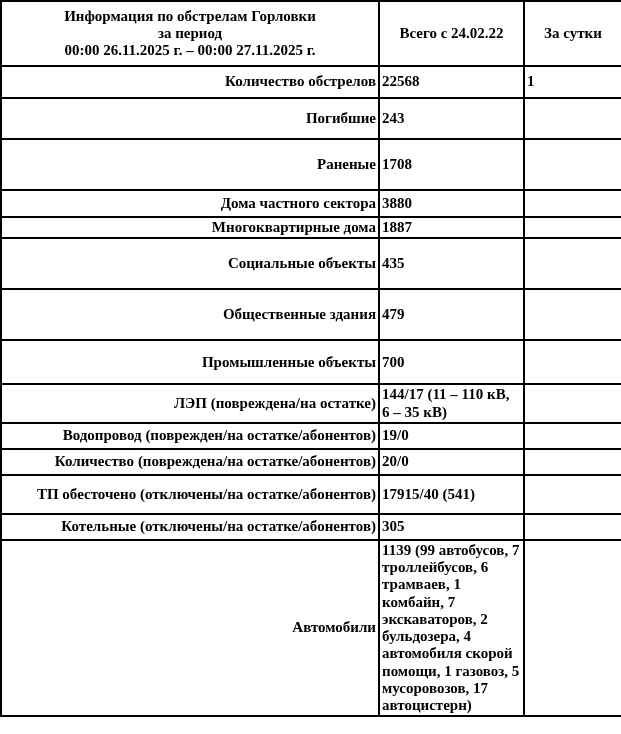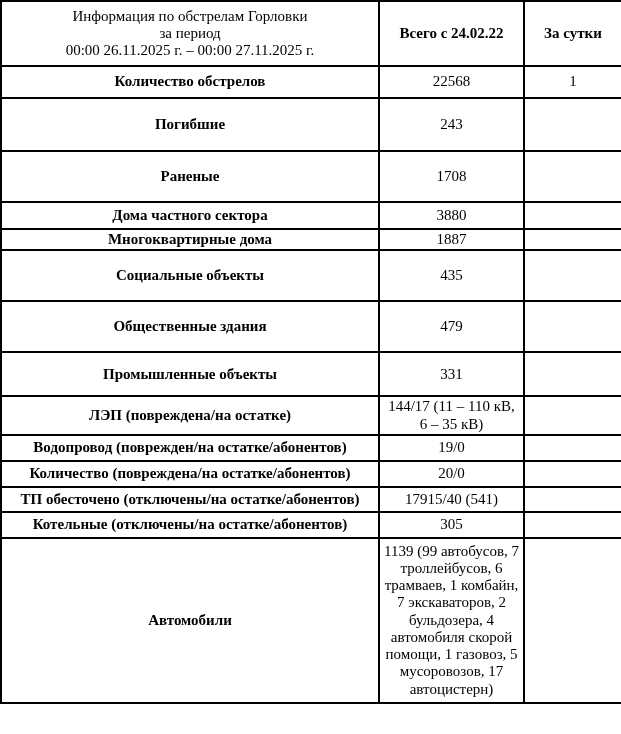--- a/index.html
+++ b/index.html
@@ -28,7 +28,7 @@
   }
   .title-cell {
     text-align: center;
-    font-weight: normal;
+    font-weight: bold;
     white-space: pre-line;
   }
   .col-head {

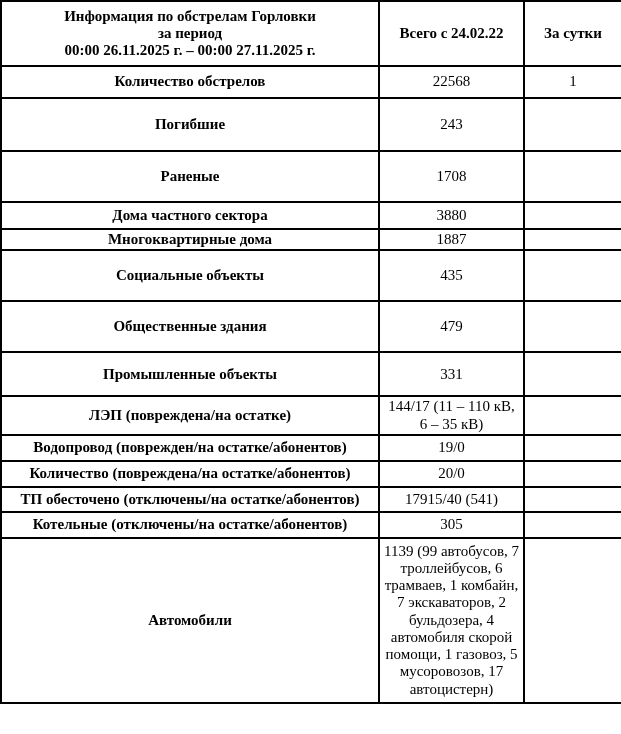--- a/index.html
+++ b/index.html
@@ -37,7 +37,7 @@
     margin-left: 24px;
   }
   .label-cell {
-    text-align: center;
+    text-align: right;
     padding-left: 5px;
     padding-right: 3px;
     font-weight: bold;

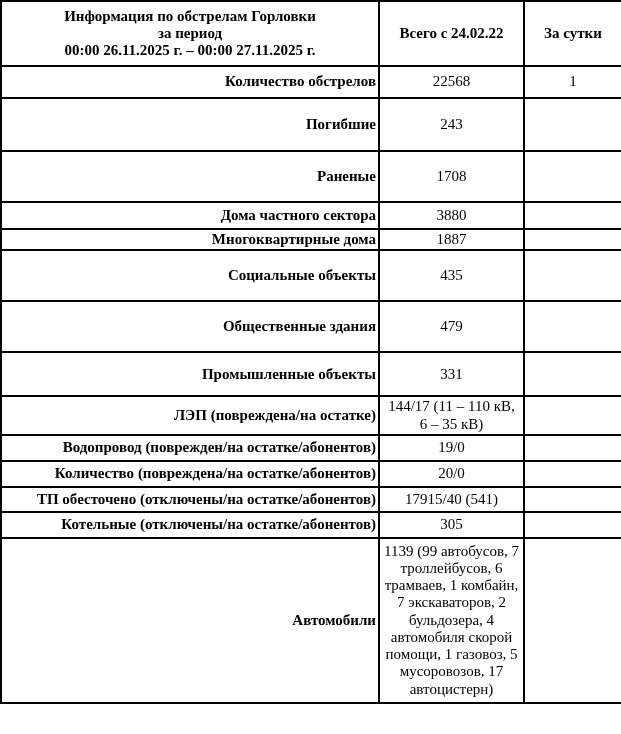--- a/index.html
+++ b/index.html
@@ -46,8 +46,7 @@
     font-weight: bold;
   }
   .val-cell {
-    text-align: center;
-    font-weight: normal;
+    font-weight: bold;
     white-space: pre-line;
   }
 </style>

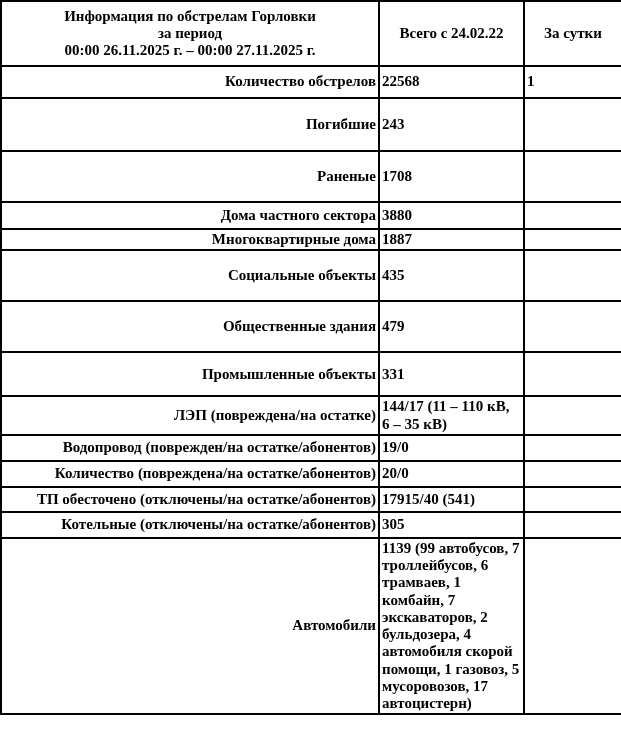--- a/index.html
+++ b/index.html
@@ -72,7 +72,7 @@
       <td class="val-cell">22568</td>
       <td class="val-cell">1</td>
     </tr>
-    <tr style="height:53px">
+    <tr style="height:41px">
       <td class="label-cell"><span>Погибшие</span><span class="note"></span></td>
       <td class="val-cell">243</td>
       <td class="val-cell"></td>

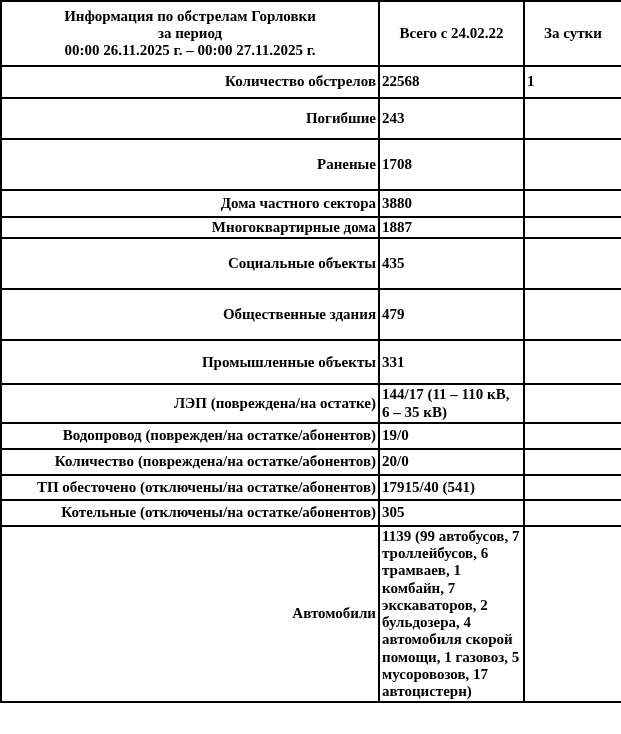--- a/index.html
+++ b/index.html
@@ -104,7 +104,7 @@
     </tr>
     <tr style="height:44px">
       <td class="label-cell"><span>Промышленные объекты</span><span class="note"></span></td>
-      <td class="val-cell">331</td>
+      <td class="val-cell">700</td>
       <td class="val-cell"></td>
     </tr>
     <tr style="height:35px">

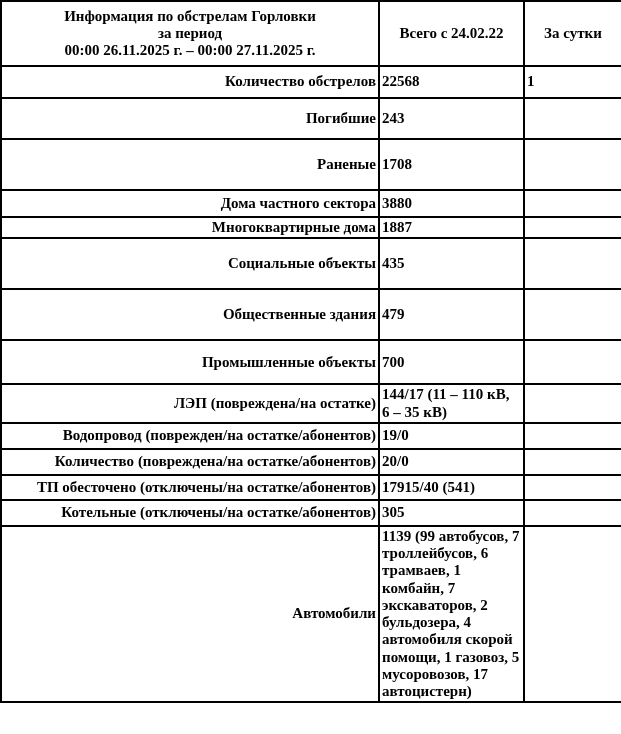--- a/index.html
+++ b/index.html
@@ -123,7 +123,7 @@
       <td class="val-cell">20/0</td>
       <td class="val-cell"></td>
     </tr>
-    <tr style="height:25px">
+    <tr style="height:39px">
       <td class="label-cell"><span>ТП обесточено</span><span class="note"> (отключены/на остатке/абонентов)</span></td>
       <td class="val-cell">17915/40 (541)</td>
       <td class="val-cell"></td>

